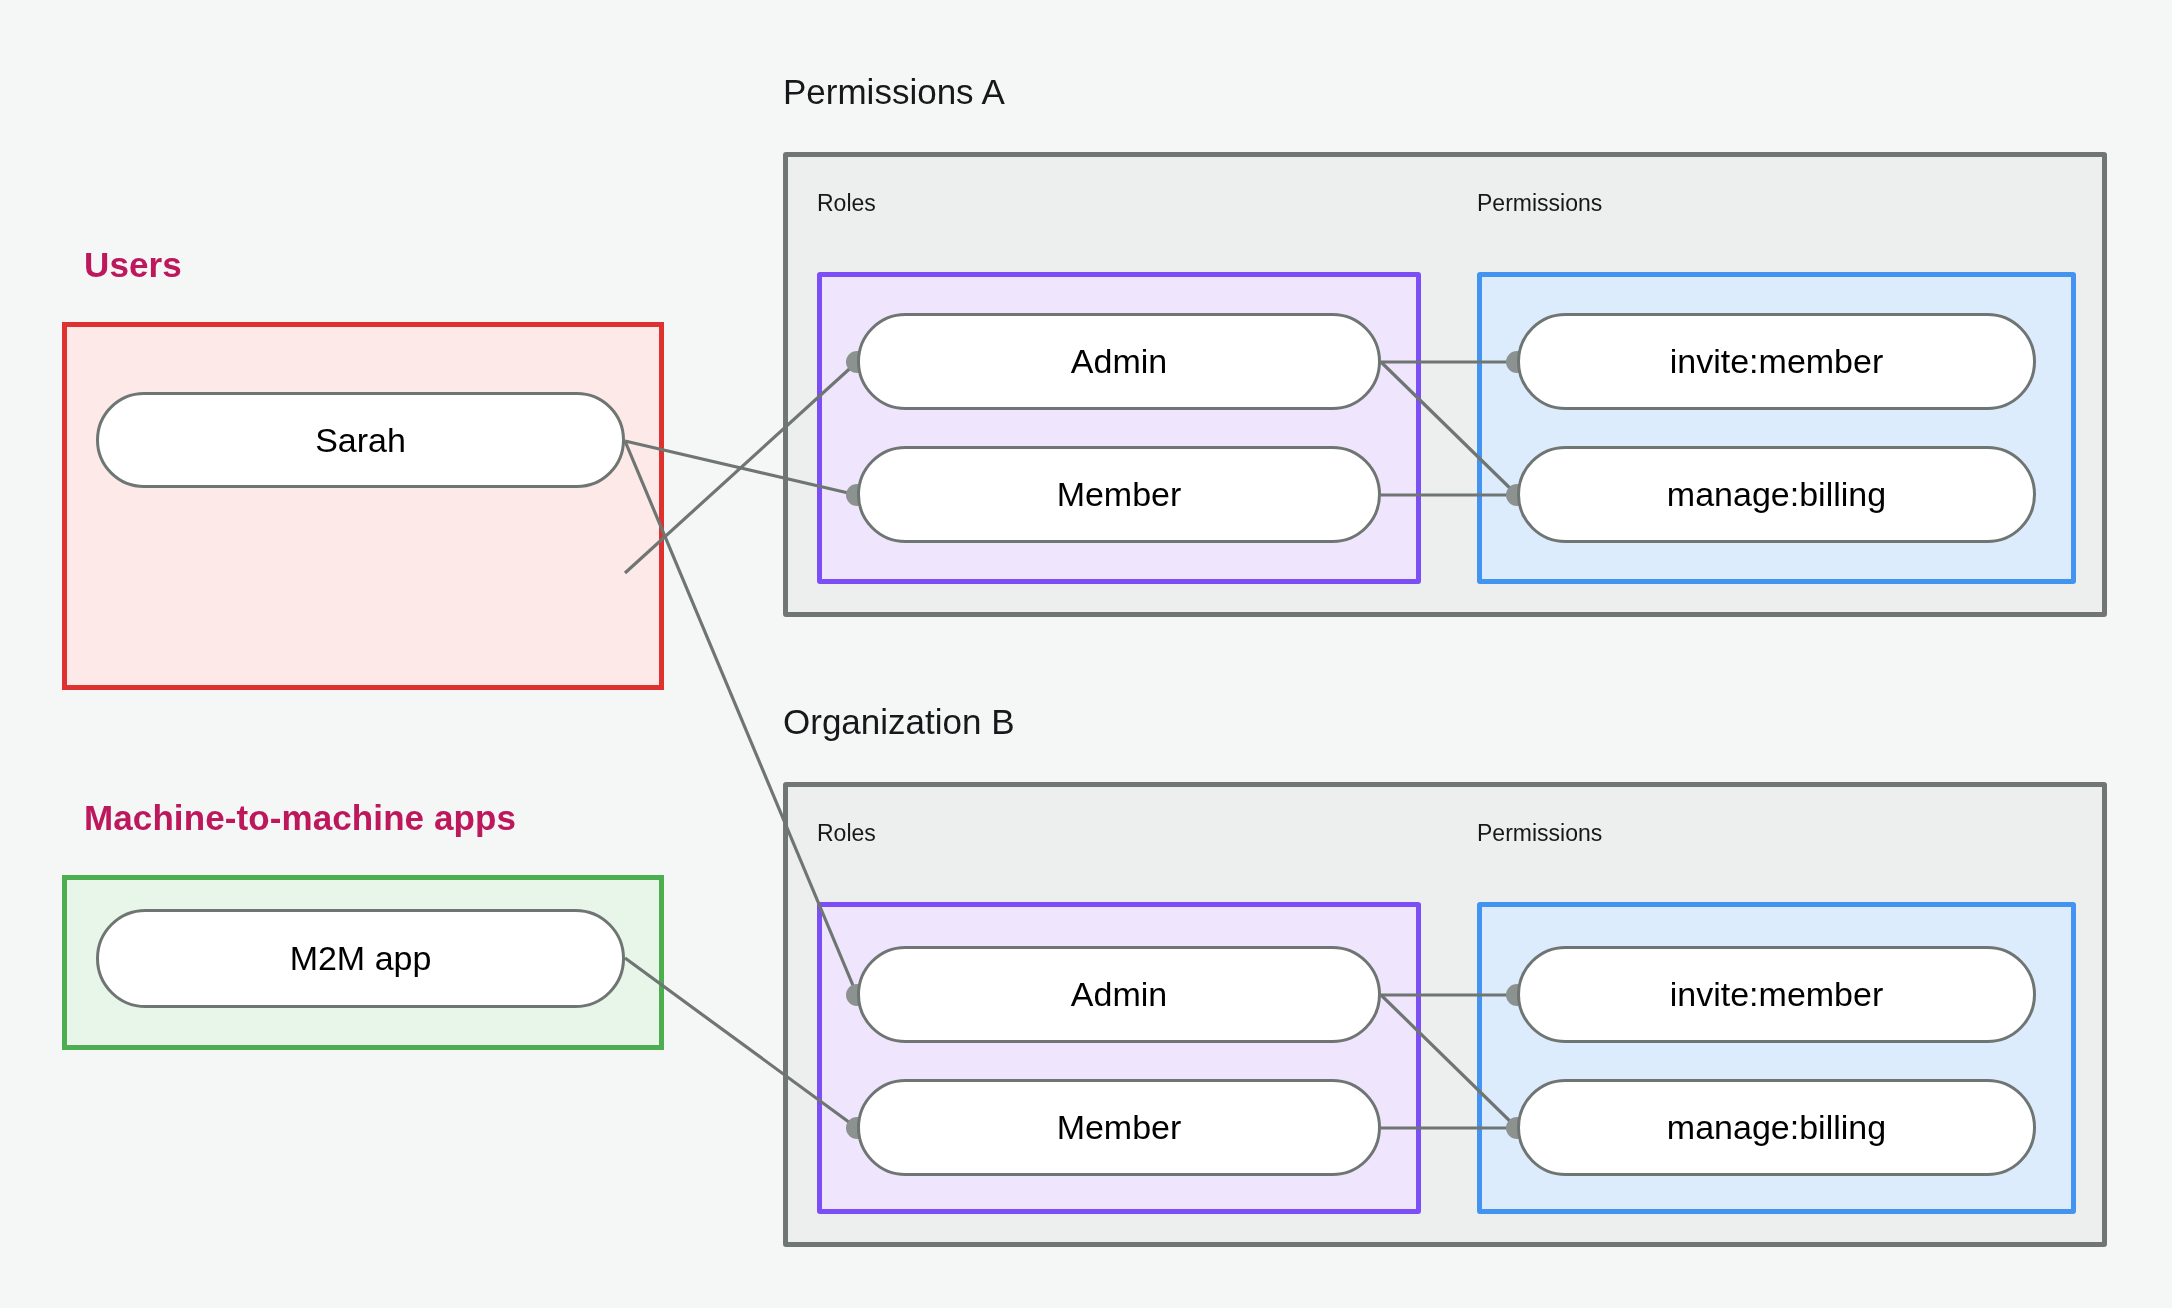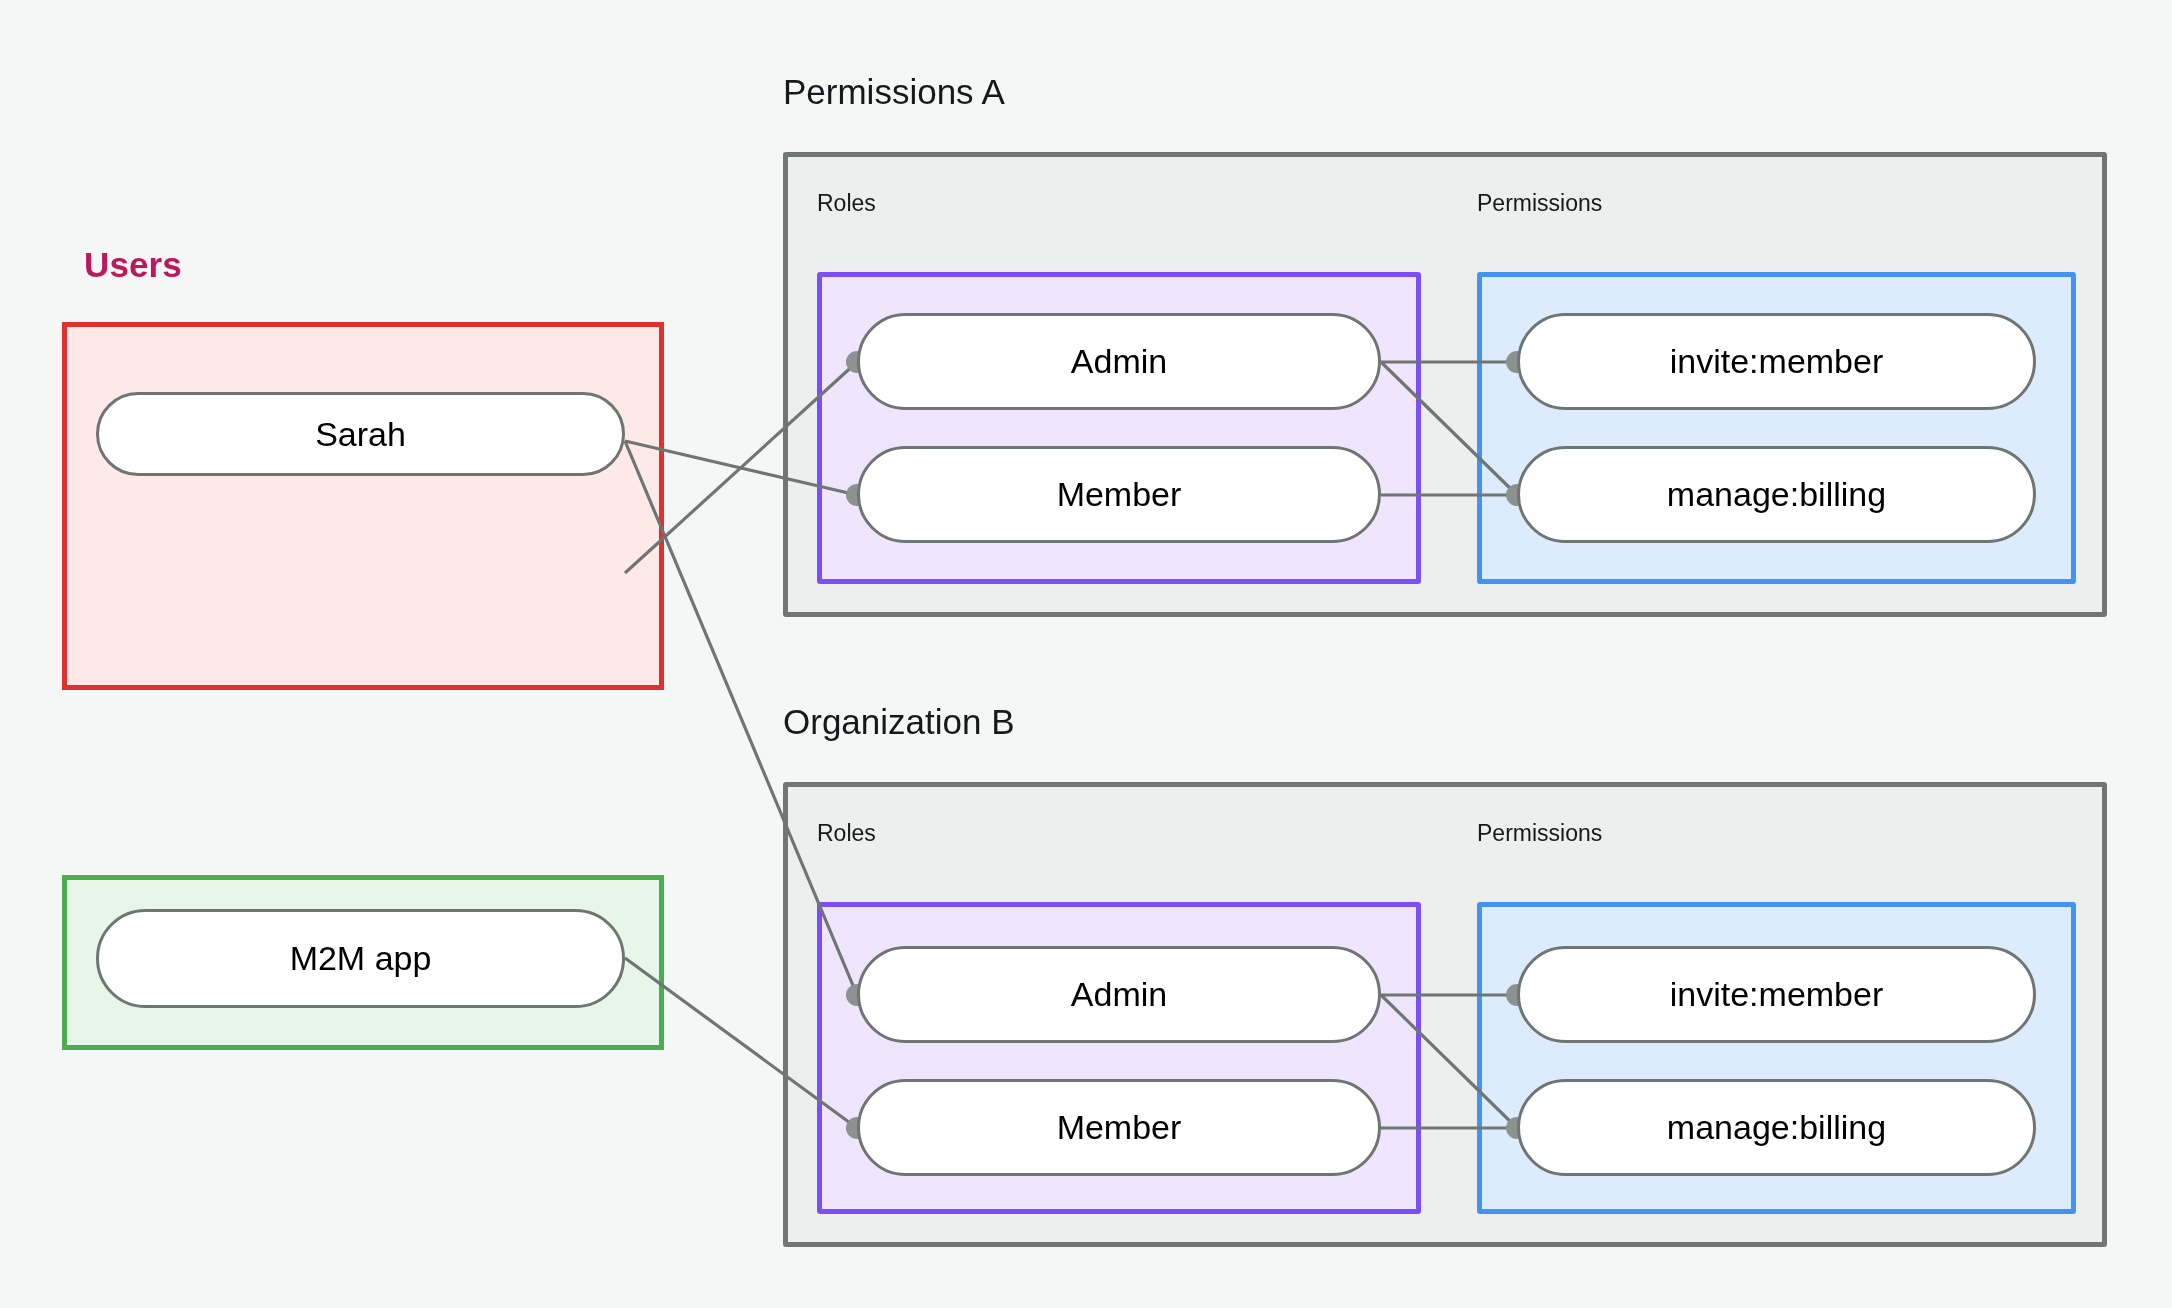--- a/index.html
+++ b/index.html
@@ -150,7 +150,7 @@
 
   <div class="container-box box-users" style="left:62px; top:322px; width:602px; height:368px;"></div>
 
-  <div class="pill" style="left:96px; top:392px; width:529px; height:84px;">Sarah</div>
+  <div class="pill" style="left:96px; top:392px; width:529px; height:96px;">Sarah</div>
 
 
 

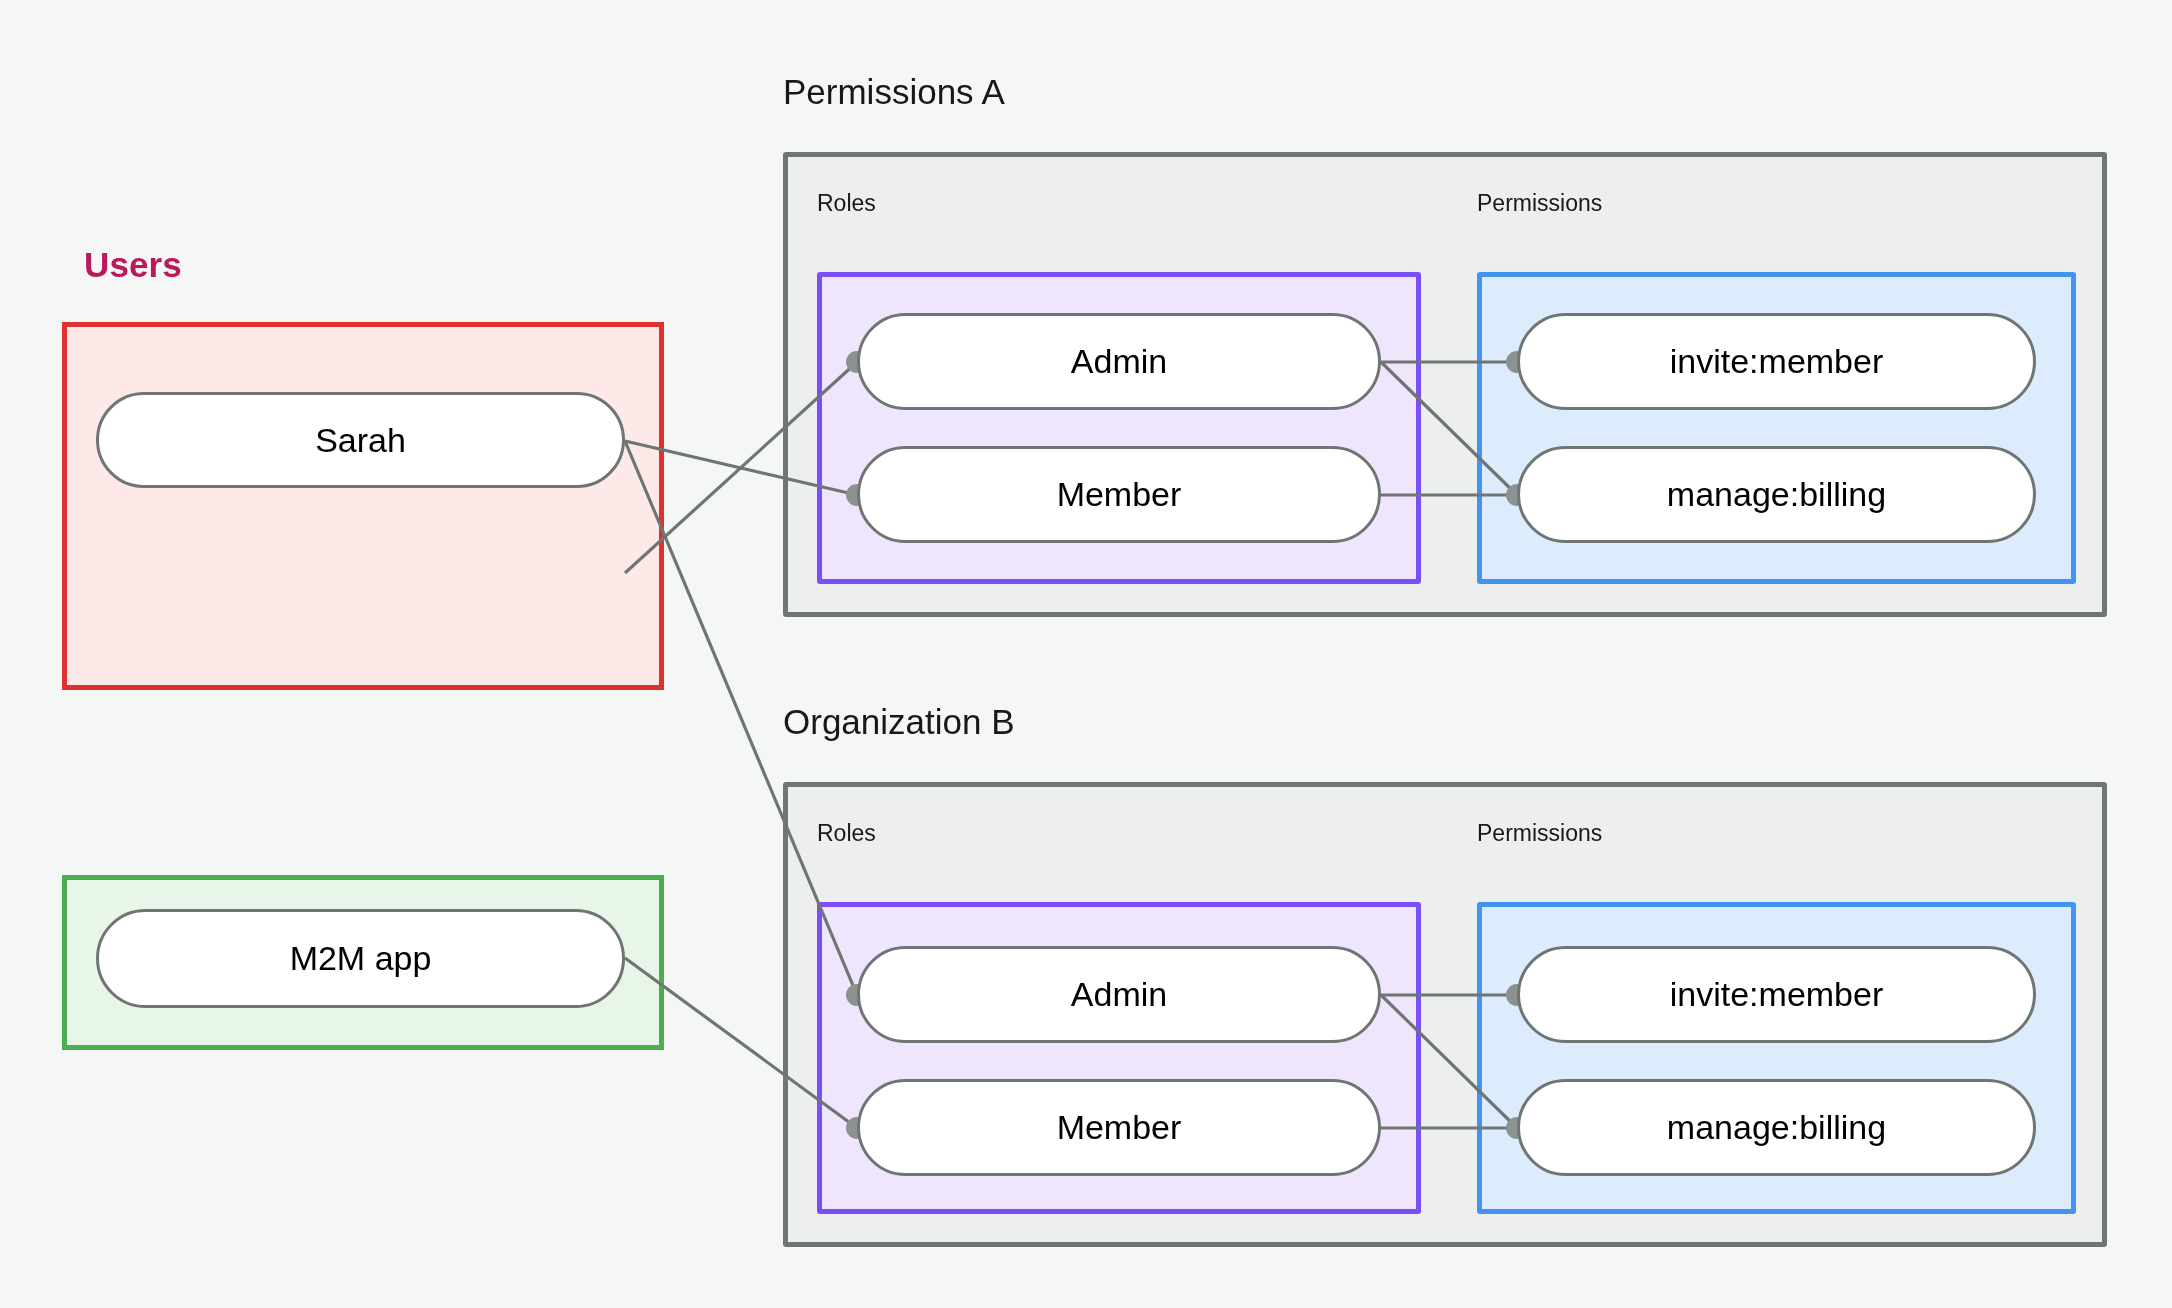--- a/index.html
+++ b/index.html
@@ -153,6 +153,7 @@
   <div class="pill" style="left:96px; top:392px; width:529px; height:96px;">Sarah</div>
 
 
+  <div class="group-label" style="left:62px; top:798px;">Machine-to-machine apps</div>
 
   <div class="container-box box-m2m" style="left:62px; top:875px; width:602px; height:175px;"></div>
 

